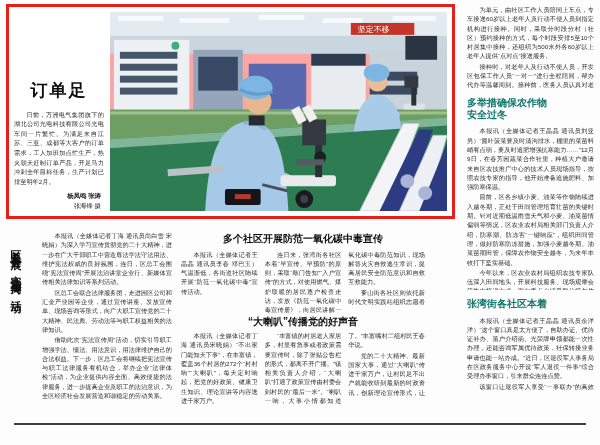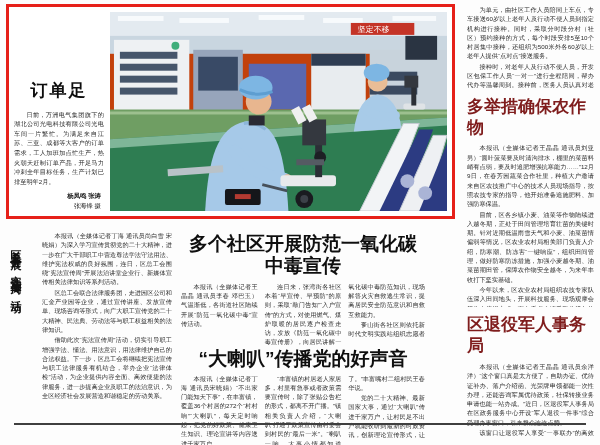--- a/index.html
+++ b/index.html
@@ -17,7 +17,7 @@
                    text-indent:2em;margin-bottom:4px;}
   .feature-byline{font-size:6.4px;color:#1a1a1a;text-align:right;padding-right:3px;line-height:1.6;}
   .feature-byline .b{font-weight:bold;}
-  .photo-area{flex:1;position:relative;overflow:hidden;background:#c2410c;}
+  .photo-area{flex:1;position:relative;overflow:hidden;background:#fca5a5;}
   .photo-area svg{display:block;width:100%;height:100%;}
 
   

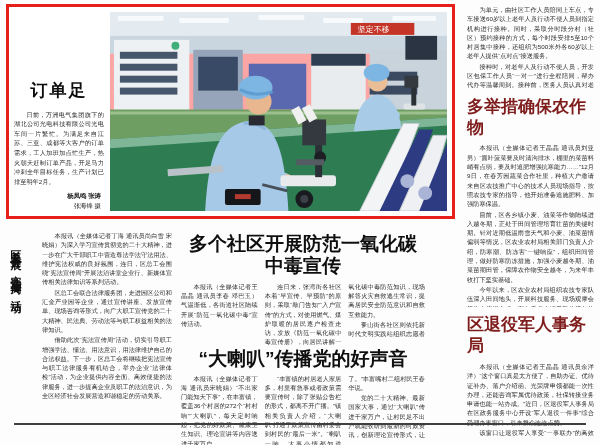--- a/index.html
+++ b/index.html
@@ -42,7 +42,7 @@
   
   .right-col{position:absolute;left:467px;top:5px;width:127px;}
   .cont-block{height:84px;overflow:hidden;}
-  .r-title{font-size:17px;font-weight:bold;color:#7f1d1d;line-height:1.22;
+  .r-title{font-size:10px;font-weight:bold;color:#0f766e;line-height:1.22;
            margin:8px 0 5px 0;}
   .r-body{overflow:hidden;}
   .r-body.a1{height:164px;}

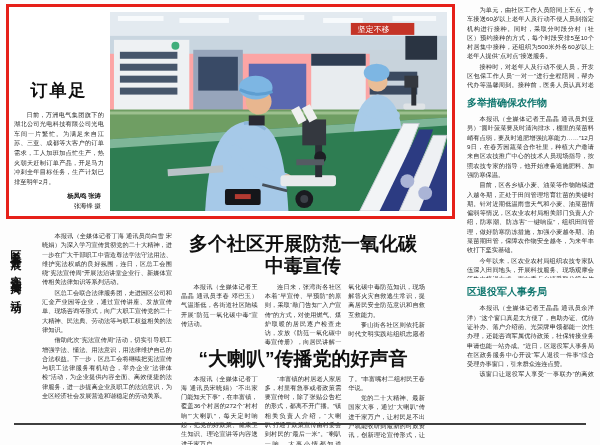--- a/index.html
+++ b/index.html
@@ -182,6 +182,7 @@
 
     <div class="r-title">
       <div>多举措确保农作物</div>
+      <div>安全过冬</div>
     </div>
     <div class="r-body a1 small-body">
         <p>本报讯（全媒体记者王晶晶 通讯员刘亚男）“圆叶菠菜要及时清沟排水，棚里的菜苗料峭有点弱，要及时追肥增强抗寒能力……”12月9日，在春芳园蔬菜合作社里，种植大户邀请来自区农技推广中心的技术人员现场指导，按照农技专家的指导，他开始准备追施肥料、加强防寒保温。</p>

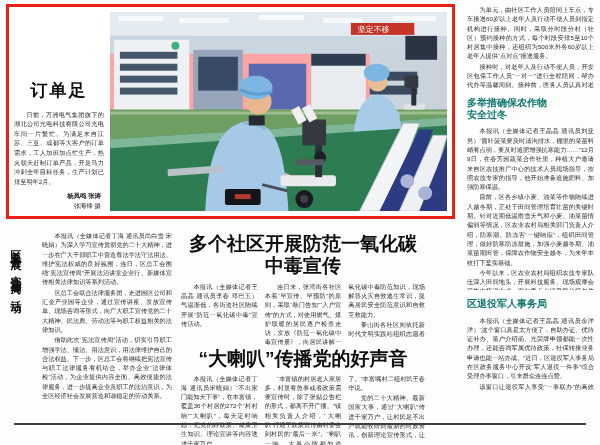--- a/index.html
+++ b/index.html
@@ -30,7 +30,7 @@
 
   
   .middle{position:absolute;left:181px;top:233px;width:244px;}
-  .m-h{font-size:19px;font-weight:bold;color:#0f0f0f;text-align:center;
+  .m-h{font-size:10px;font-weight:bold;color:#0f0f0f;text-align:center;
        line-height:1.15;margin:0;}
   .m-cols{column-count:3;column-gap:7px;margin-top:5px;overflow:hidden;
           font-size:6.2px;line-height:1.5;color:#2b2b2b;text-align:justify;}

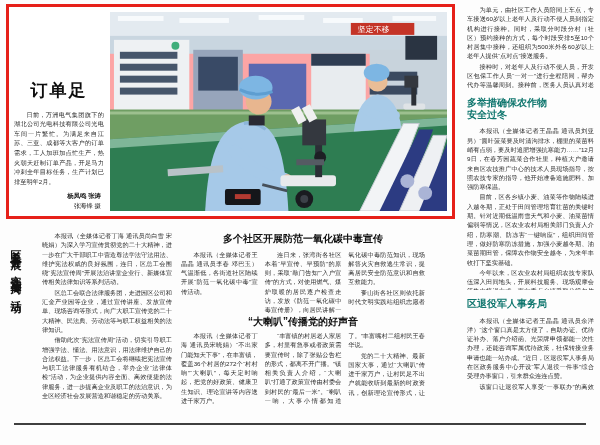--- a/index.html
+++ b/index.html
@@ -191,7 +191,7 @@
       </div>
 
     <div class="r-title">
-      <div>区退役军人事务局</div>
+      <div>张湾街各社区本着</div>
     </div>
     <div class="r-body a2 small-body">
         <p>本报讯（全媒体记者王晶晶 通讯员余洋洋）“这个窗口真是太方便了，自助办证、优待证补办、落户介绍函、光荣牌申领都能一次性办理，还能咨询军属优待政策，社保转接业务申请也能一站办成。”近日，区退役军人事务局在区政务服务中心开设“军人退役一件事”综合受理办事窗口，引来群众连连点赞。</p>

